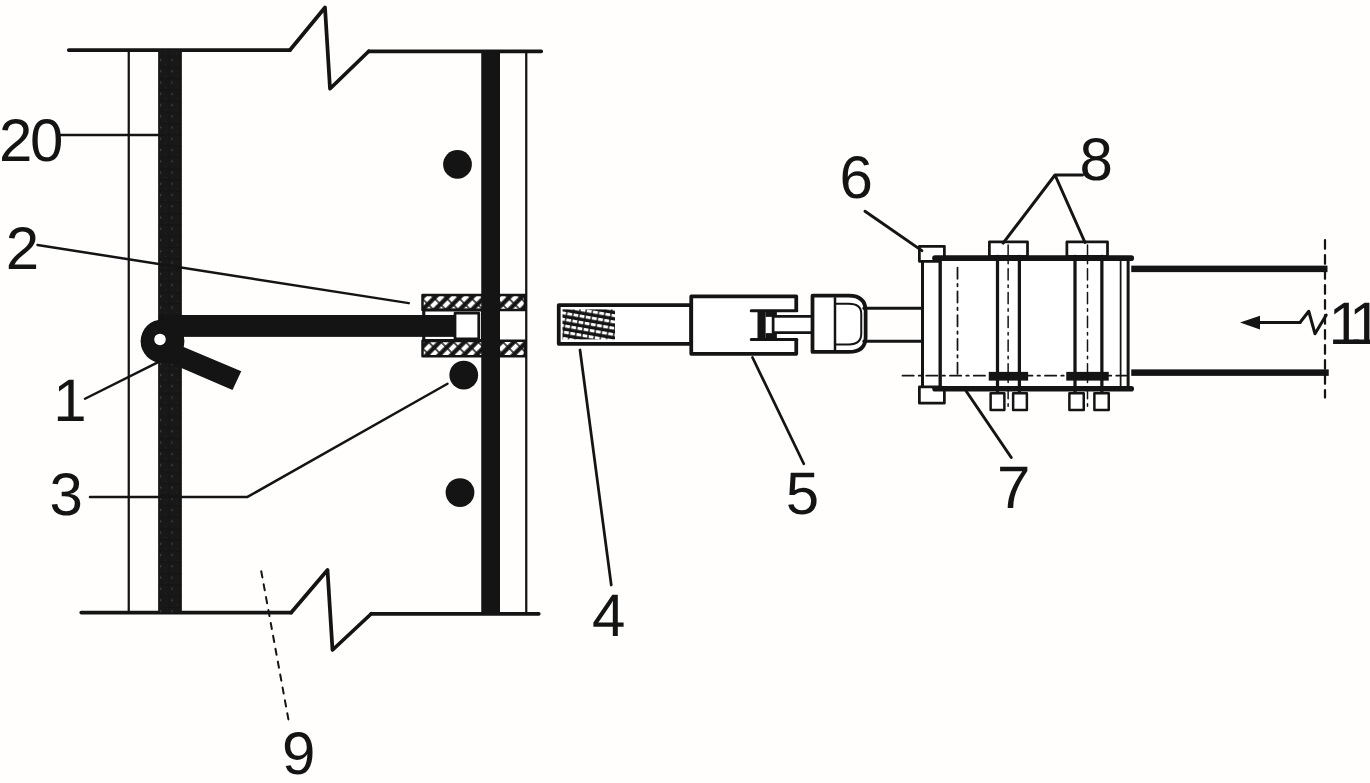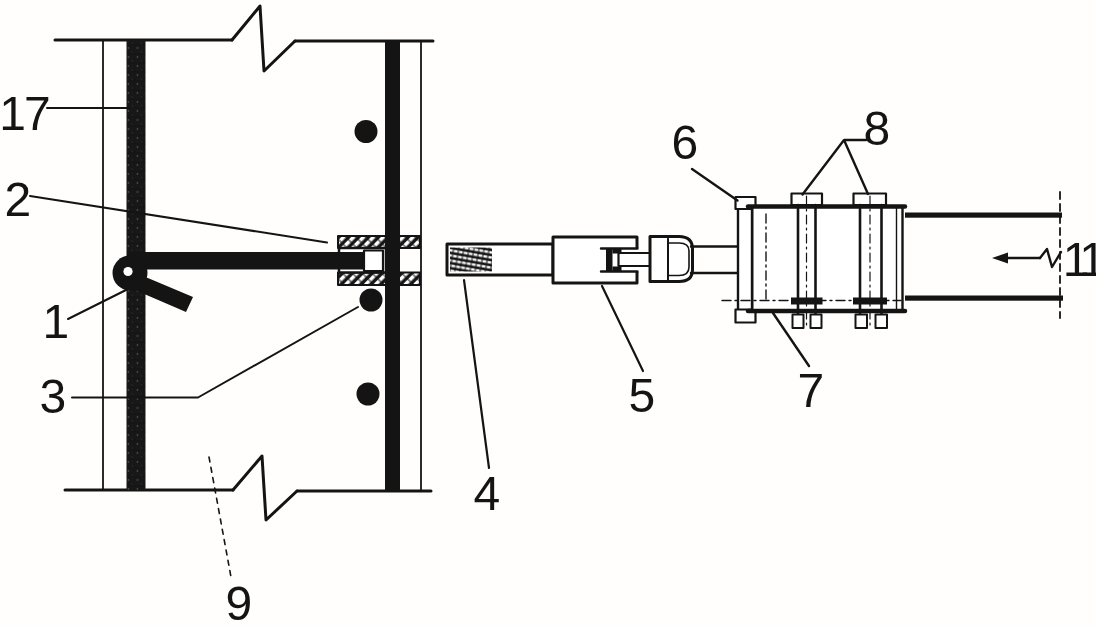--- a/index.html
+++ b/index.html
@@ -175,7 +175,7 @@
   <div class="lbl" style="left:810px;top:391px">7</div>
   <div class="lbl" style="left:876px;top:129px">8</div>
   <div class="lbl" style="left:238px;top:604px">9</div>
-  <div class="lbl" style="left:24px;top:114px">17</div>
+  <div class="lbl" style="left:24px;top:114px">20</div>
   <div class="lbl narrow" style="left:1081px;top:260px">11</div>
 
 </div>

